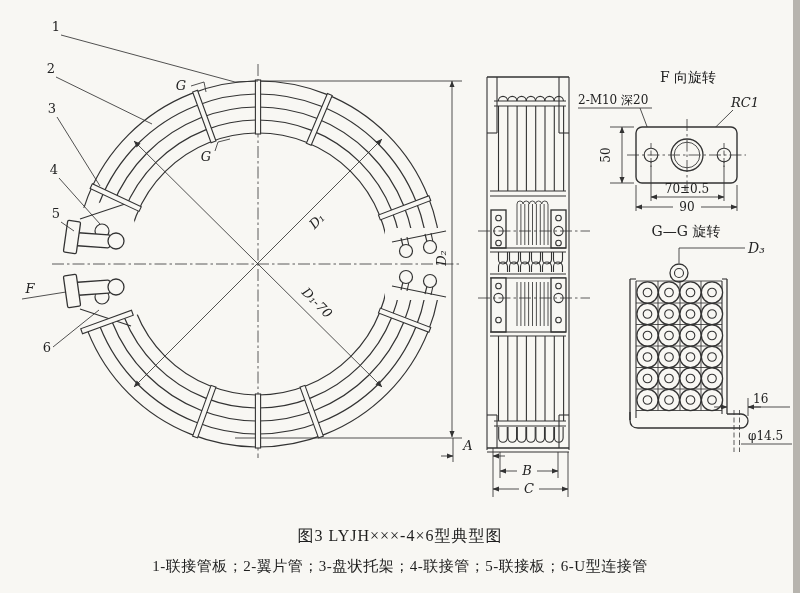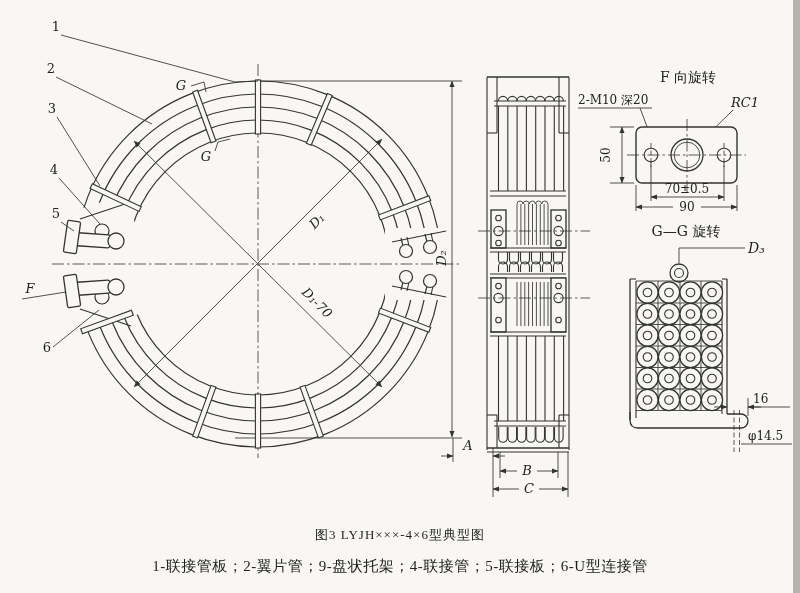--- a/index.html
+++ b/index.html
@@ -20,7 +20,7 @@
   .cn {font-size:14px;}
   .it {font-style:italic;}
   .cap{position:absolute;left:0;width:100%;text-align:center;color:#1e1e1e;}
-  #fig-title{top:526px;font-size:13px;letter-spacing:1px;}
+  #fig-title{top:526px;font-size:16px;letter-spacing:1px;}
   #fig-legend{top:557px;font-size:15px;letter-spacing:0.5px;}
 </style>
 </head>

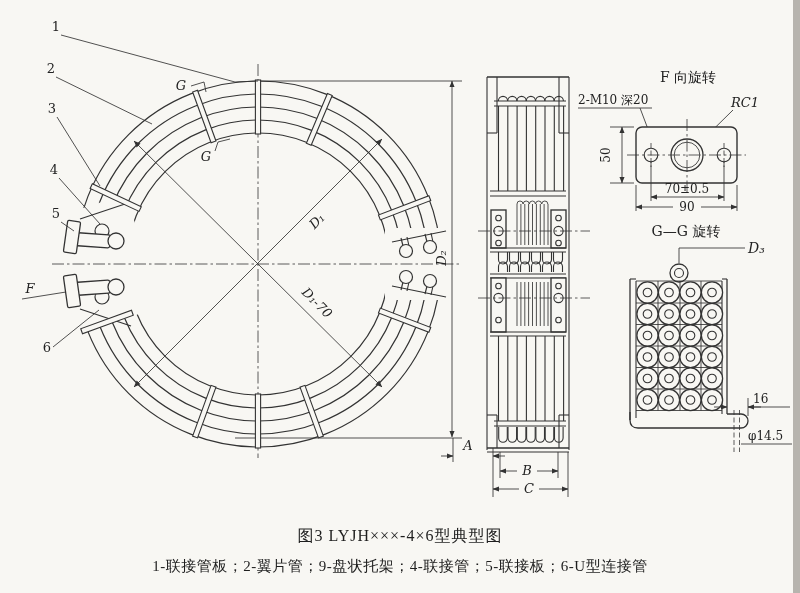--- a/index.html
+++ b/index.html
@@ -397,7 +397,7 @@
 </svg>
 
 <div class="cap" id="fig-title">图3 LYJH×××-4×6型典型图</div>
-<div class="cap" id="fig-legend">1-联接管板；2-翼片管；9-盘状托架；4-联接管；5-联接板；6-U型连接管</div>
+<div class="cap" id="fig-legend">1-联接管板；2-翼片管；3-盘状托架；4-联接管；5-联接板；6-U型连接管</div>
 </div>
 
 </body></html>

